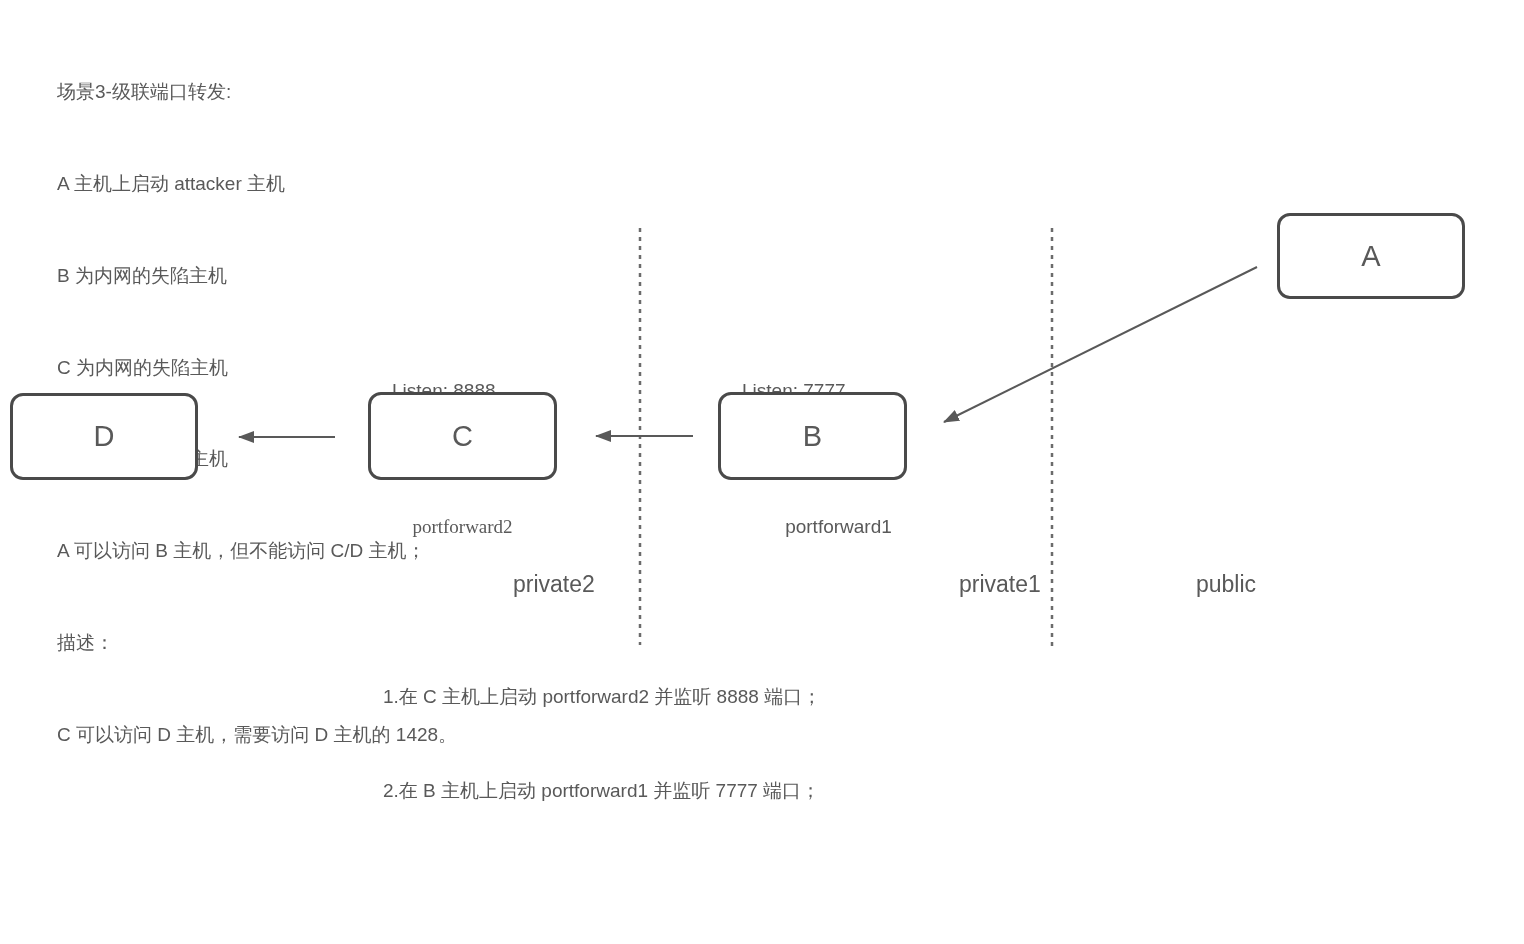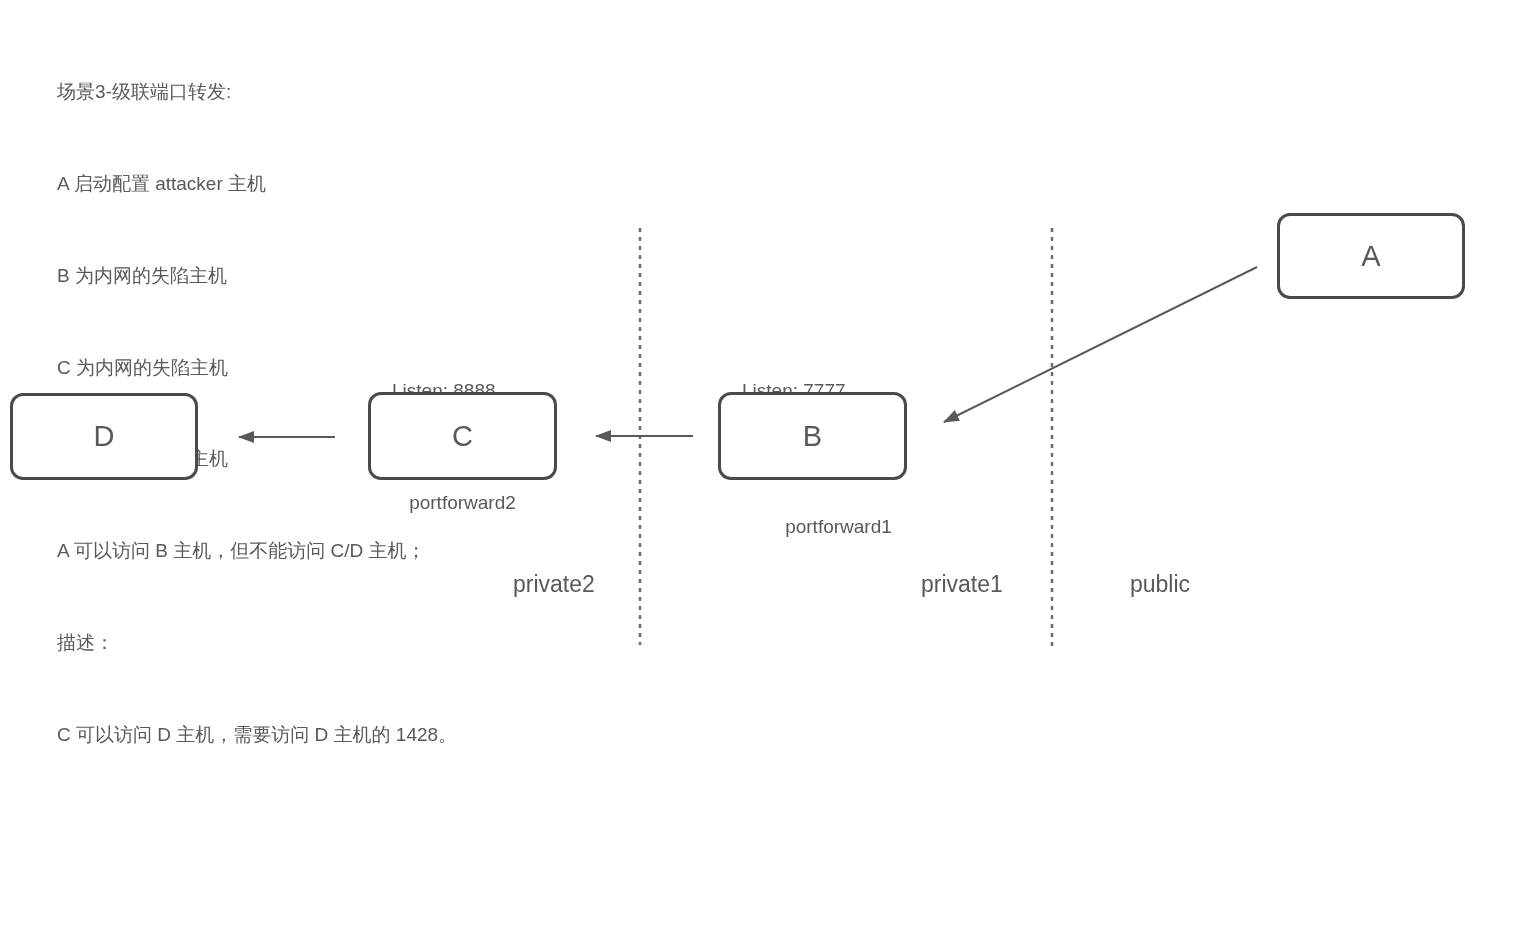--- a/index.html
+++ b/index.html
@@ -53,7 +53,7 @@
 
   <div id="scenario-block" class="textblock">
     <div>场景3-级联端口转发:</div>
-    <div>A 启动配置 attacker 主机</div>
+    <div>A 主机上启动 attacker 主机</div>
     <div>B 为内网的失陷主机</div>
     <div>C 为内网的失陷主机</div>
     <div>D 为内网的目标主机</div>

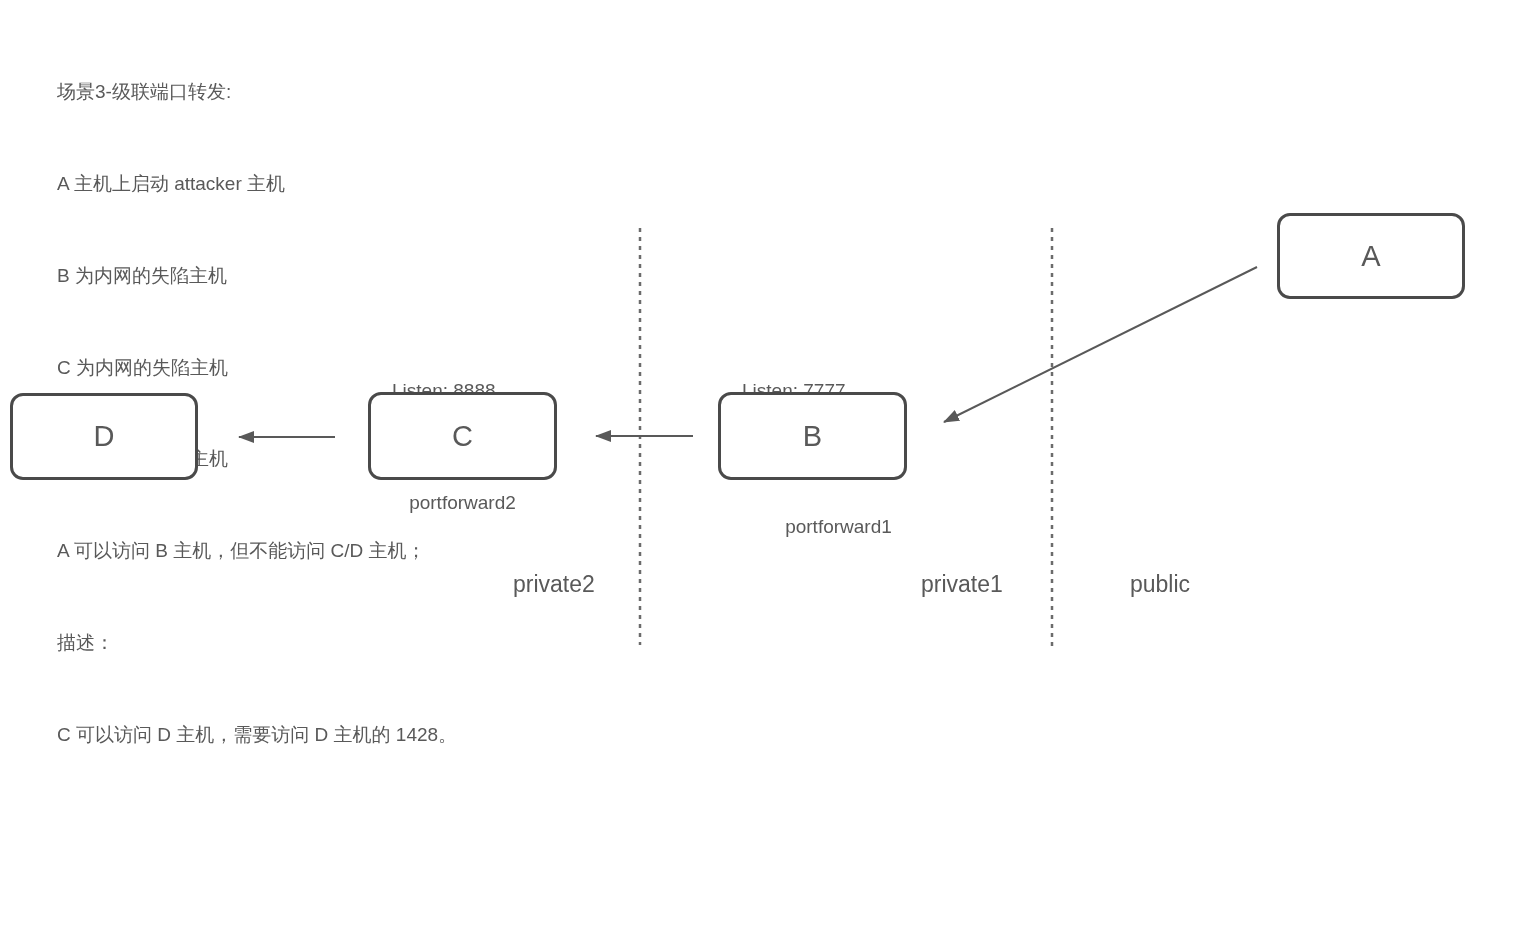--- a/index.html
+++ b/index.html
@@ -38,7 +38,7 @@
   #annot-c { left: 392px;  top: 323px; }
   #annot-d { left: 45px;   top: 352px; }
   .tool-label { position: absolute; width: 189px; text-align: center; font-size: 19px; z-index: 2; }
-  #tool-c { left: 368px; top: 492px; }
+  #tool-c { left: 368px; top: 516px; font-family: Liberation Serif, serif; }
   #tool-b { left: 744px; top: 516px; }
   .zone-label { position: absolute; font-size: 23px; z-index: 2; }
   #zone-private2 { left: 513px;  top: 571px; }

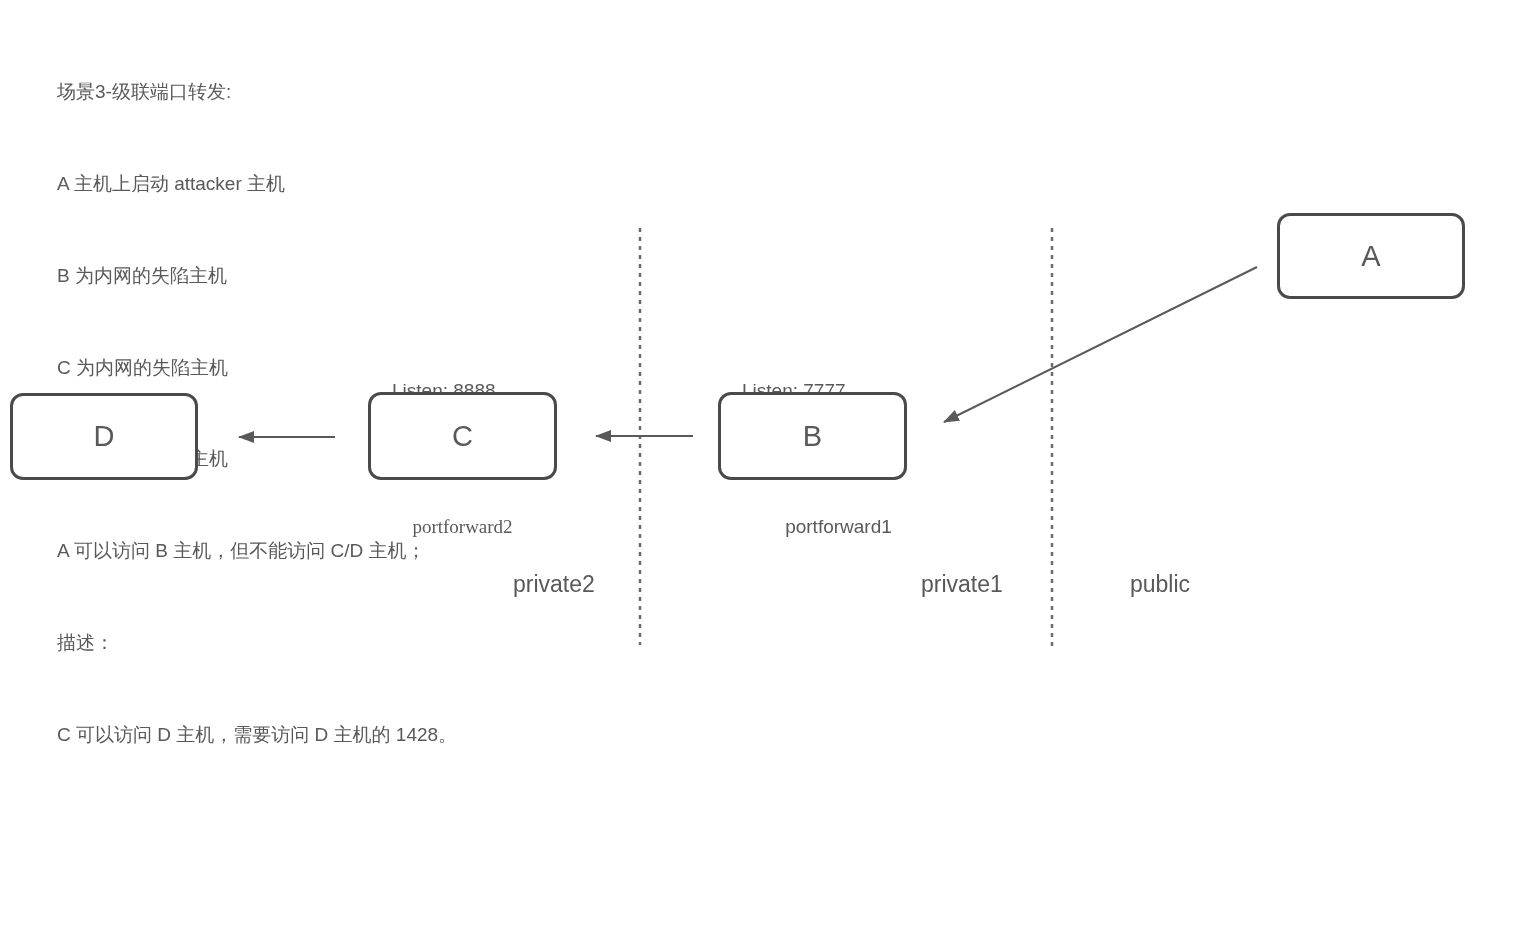--- a/index.html
+++ b/index.html
@@ -42,7 +42,7 @@
   #tool-b { left: 744px; top: 516px; }
   .zone-label { position: absolute; font-size: 23px; z-index: 2; }
   #zone-private2 { left: 513px;  top: 571px; }
-  #zone-private1 { left: 921px;  top: 571px; }
+  #zone-private1 { left: 959px;  top: 571px; }
   #zone-public   { left: 1130px; top: 571px; }
   #diagram-svg { position: absolute; left: 0; top: 0; z-index: 1; }
 </style>

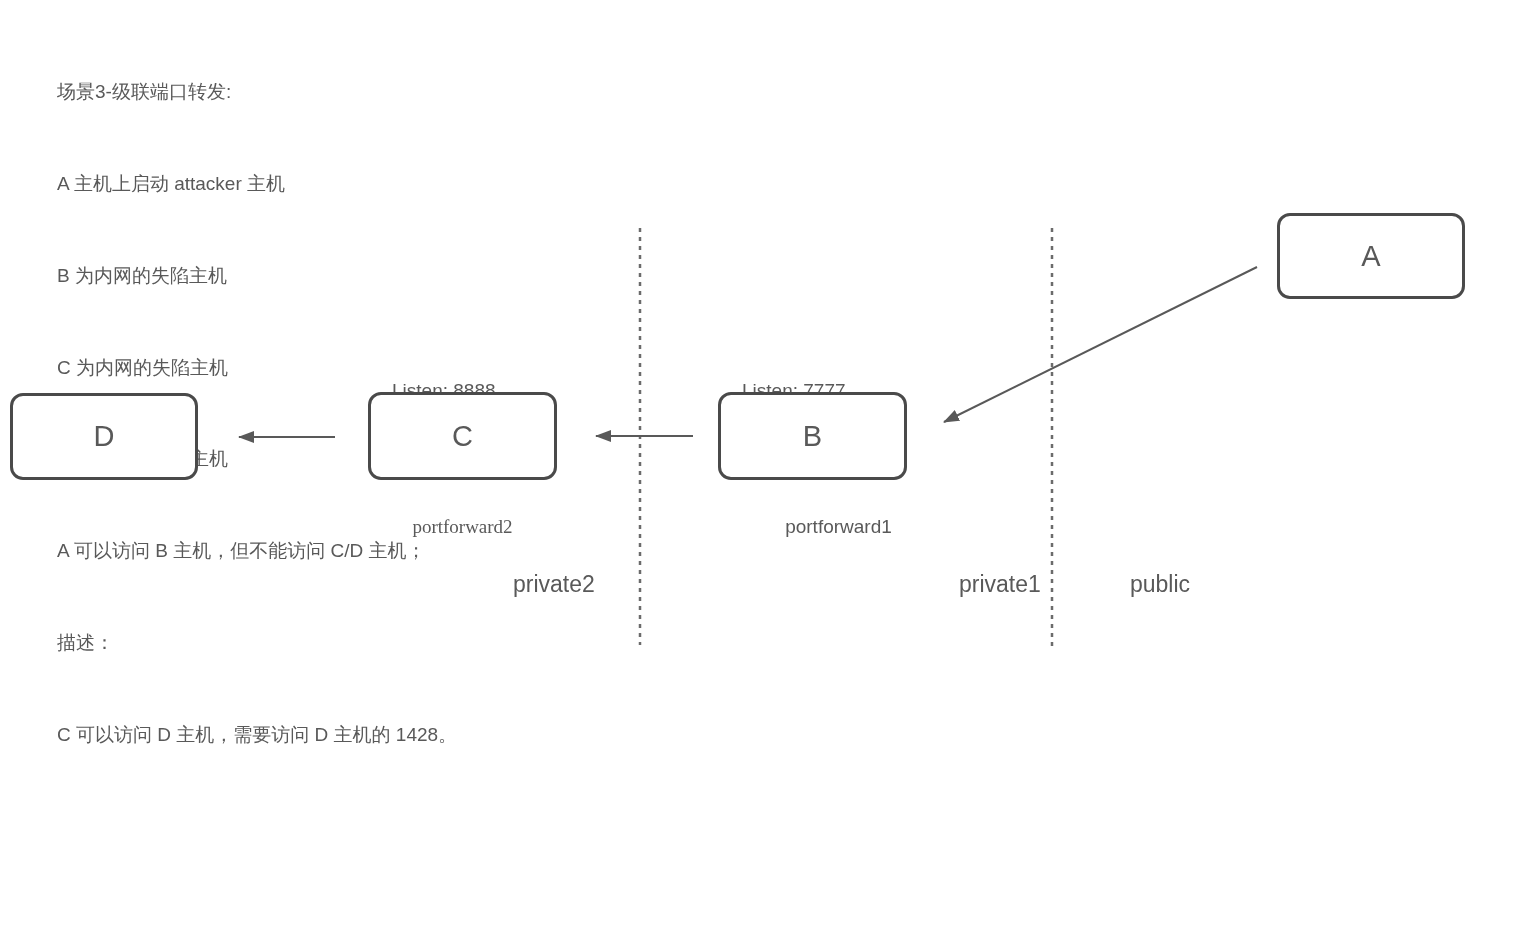--- a/index.html
+++ b/index.html
@@ -43,7 +43,7 @@
   .zone-label { position: absolute; font-size: 23px; z-index: 2; }
   #zone-private2 { left: 513px;  top: 571px; }
   #zone-private1 { left: 959px;  top: 571px; }
-  #zone-public   { left: 1130px; top: 571px; }
+  #zone-public   { left: 1196px; top: 571px; }
   #diagram-svg { position: absolute; left: 0; top: 0; z-index: 1; }
 </style>
 </head>

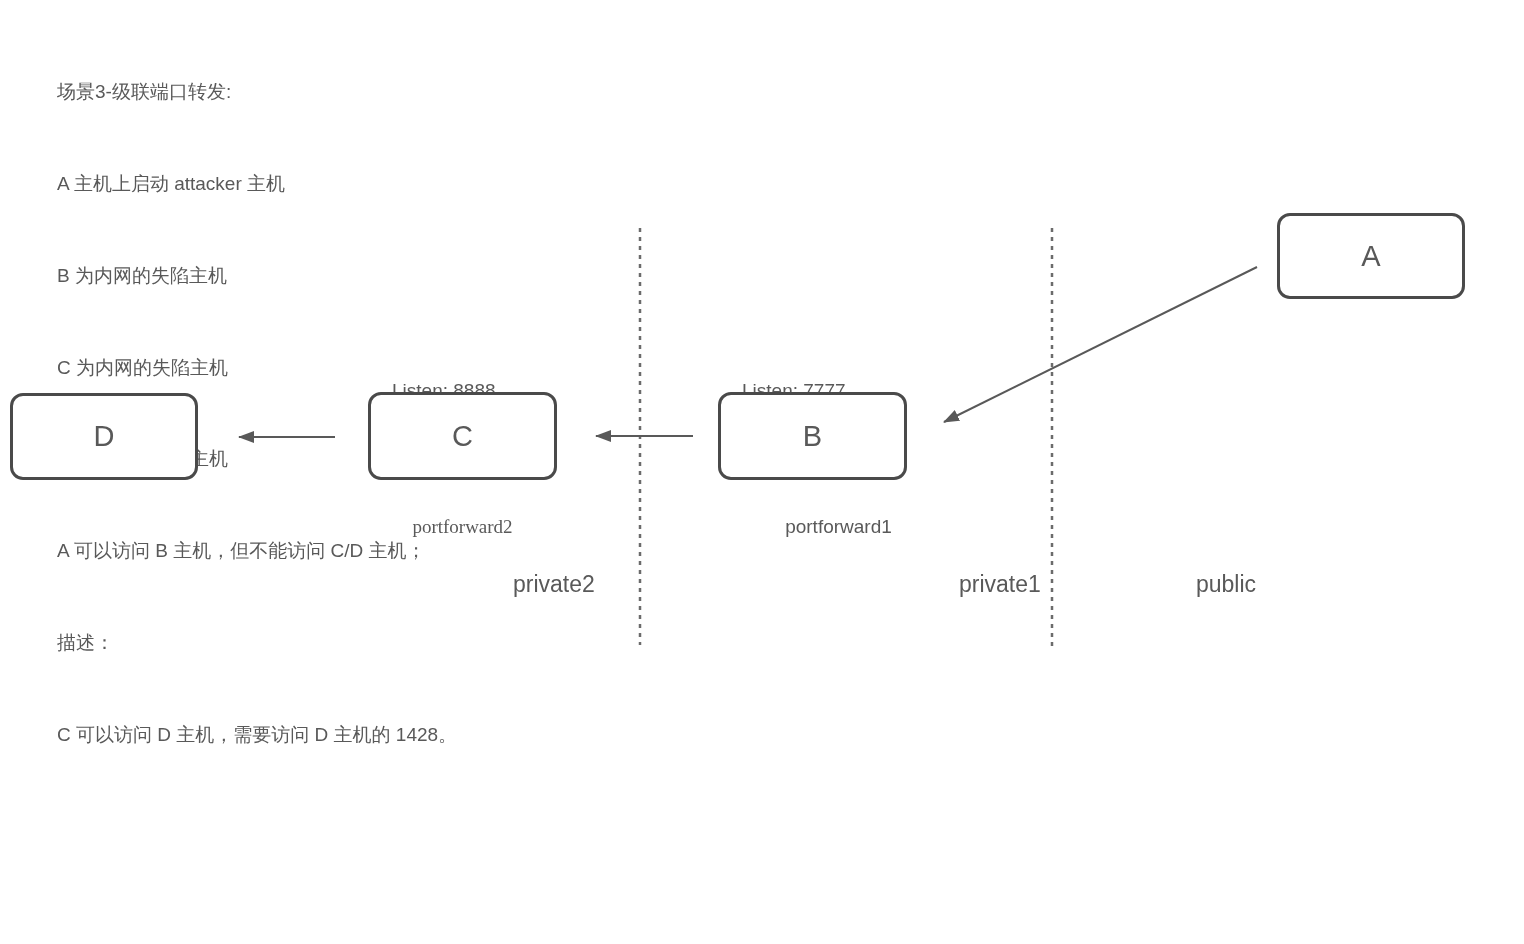--- a/index.html
+++ b/index.html
@@ -111,6 +111,7 @@
   <div id="zone-public" class="zone-label">public</div>
 
   <div id="notes-block" class="textblock">
+    <div>1.在 C 主机上启动 portforward2 并监听 8888 端口；</div>
     
     
     

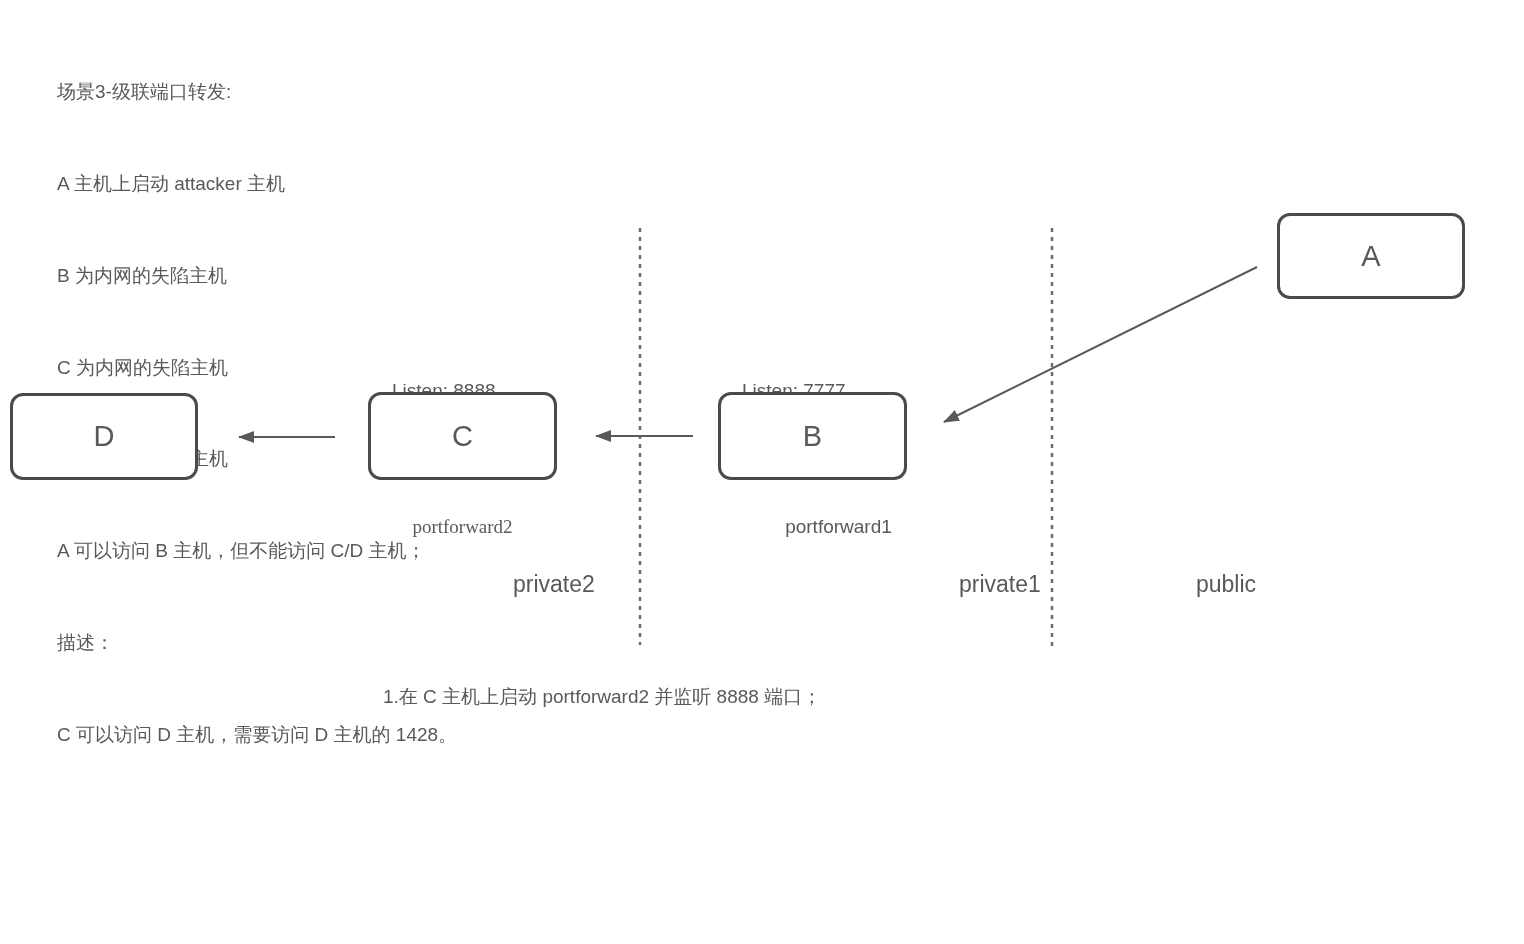--- a/index.html
+++ b/index.html
@@ -112,6 +112,7 @@
 
   <div id="notes-block" class="textblock">
     <div>1.在 C 主机上启动 portforward2 并监听 8888 端口；</div>
+    <div>2.在 B 主机上启动 portforward1 并监听 7777 端口；</div>
     
     
     

